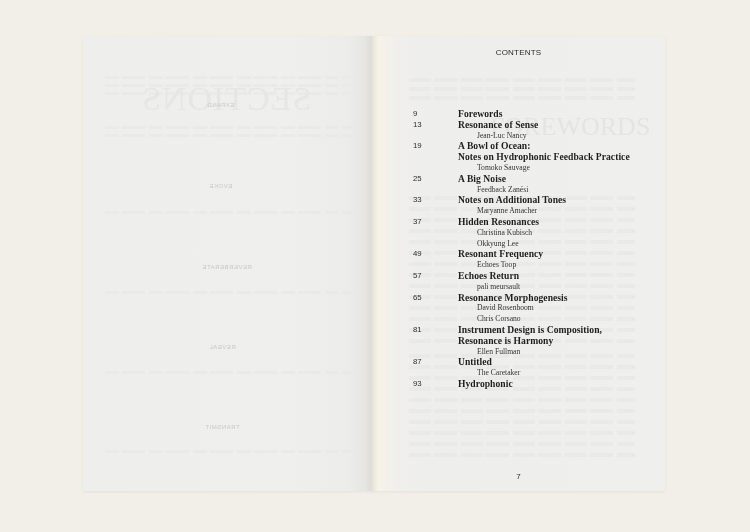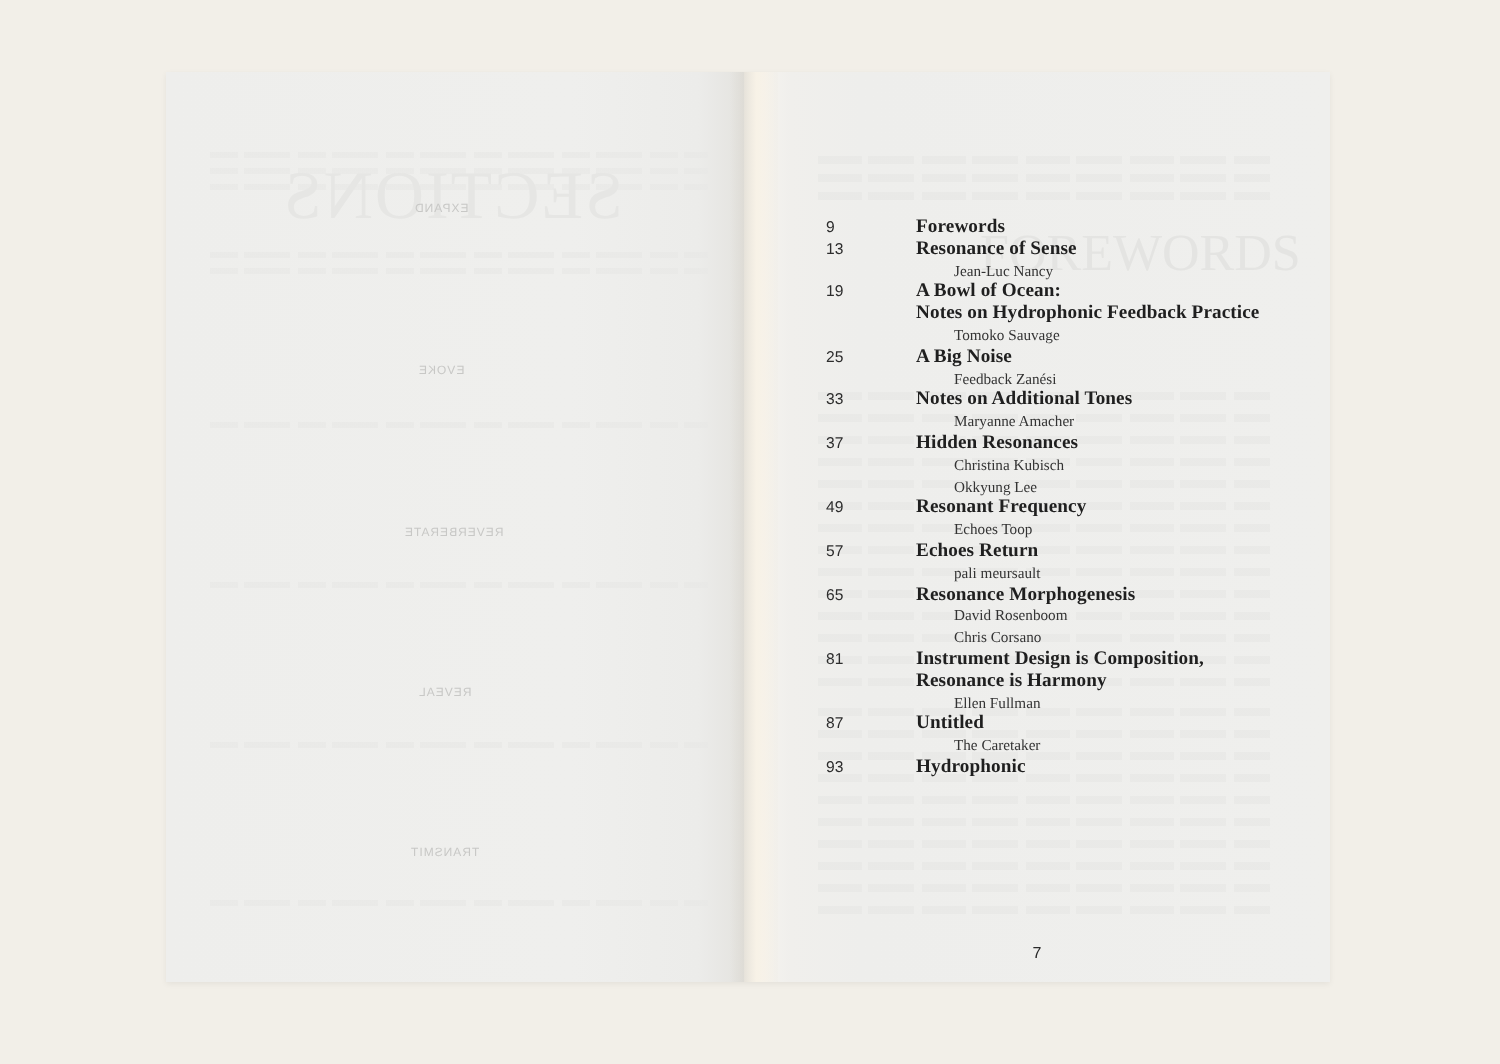--- a/index.html
+++ b/index.html
@@ -207,6 +207,7 @@
     <div class="ghost-right-line" style="top:406px"></div>
     <div class="ghost-right-line" style="top:417px"></div>
 
+    <div class="contents-heading">CONTENTS</div>
 
     <div class="toc">
 

